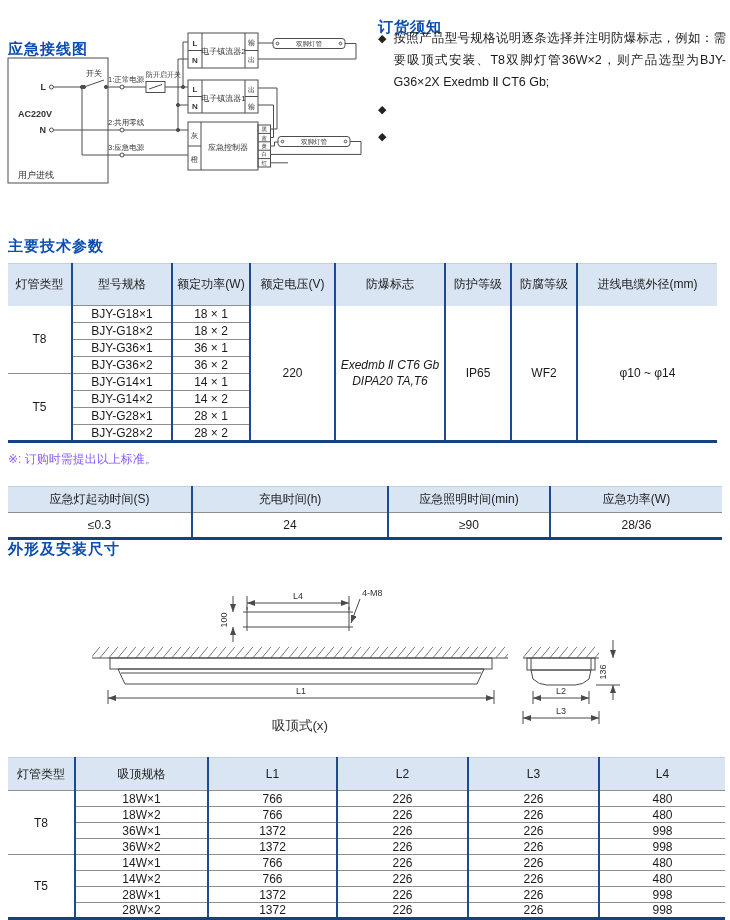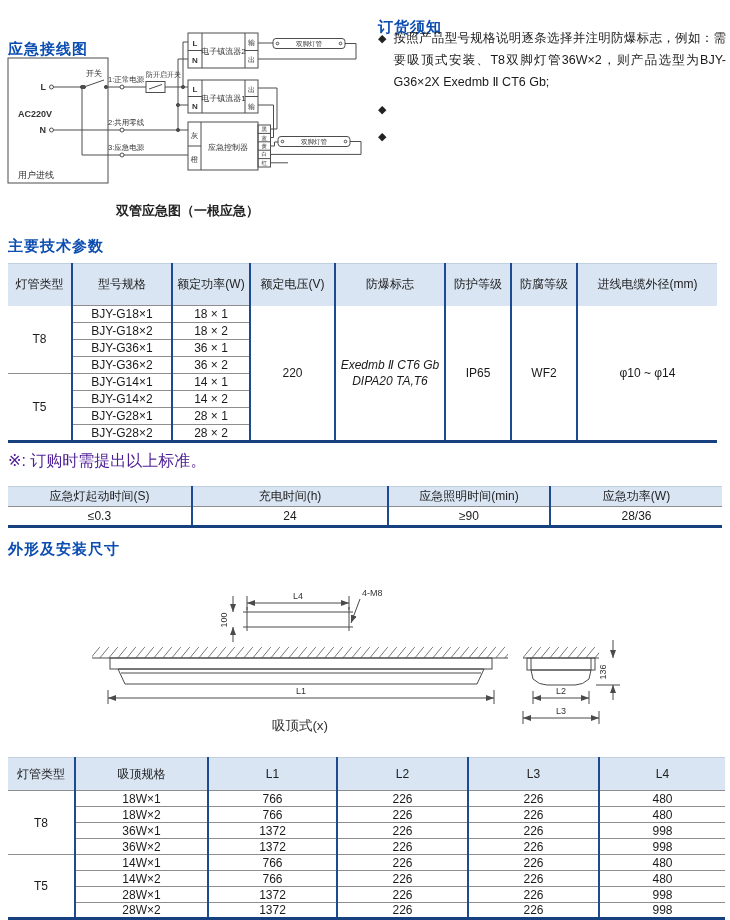--- a/index.html
+++ b/index.html
@@ -166,7 +166,6 @@
       <text x="309" y="119.3" text-anchor="middle" font-size="6.5">双脚灯管</text>
     </g>
   </svg>
-  <div class="wiring-caption">双管应急图（一根应急）</div>
 
   <div class="sec-title" style="left:378px;top:18px;">订货须知</div>
   <ul class="order-list">

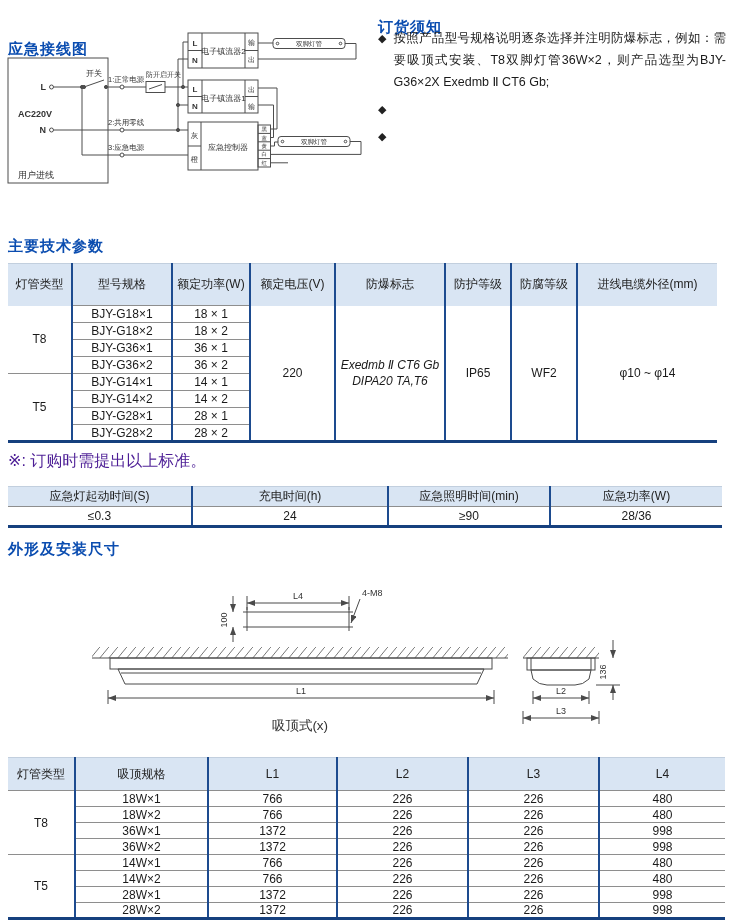--- a/index.html
+++ b/index.html
@@ -31,7 +31,7 @@
   
   .wiring-caption{position:absolute;left:5px;top:202px;width:365px;text-align:center;
                   font-size:13px;font-weight:bold;color:#222;}
-  .note{position:absolute;left:8px;top:451px;font-size:16px;color:#4c1d95;}
+  .note{position:absolute;left:8px;top:451px;font-size:12px;color:#8b5cf6;}
   
   .wsvg{position:absolute;left:5px;top:25px;}
   .dsvg{position:absolute;left:0;top:560px;}

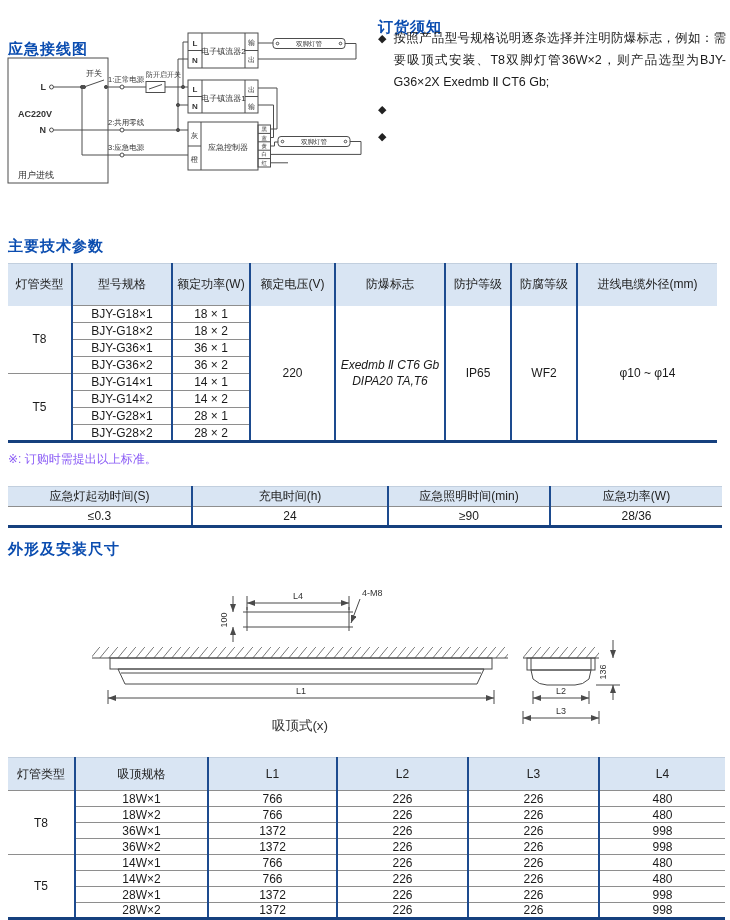--- a/index.html
+++ b/index.html
@@ -23,7 +23,7 @@
   .spec thead tr{height:42px;}
   .spec tbody tr{height:17px;}
   .em{left:8px;top:486px;width:714px;}
-  .em tr{height:20px;margin-top:40px;}
+  .em tr{height:26px;margin-top:40px;}
   .mount{left:8px;top:757px;width:717px;}
   .mount thead tr{height:33px;}
   .mount tbody tr{height:16px;}

